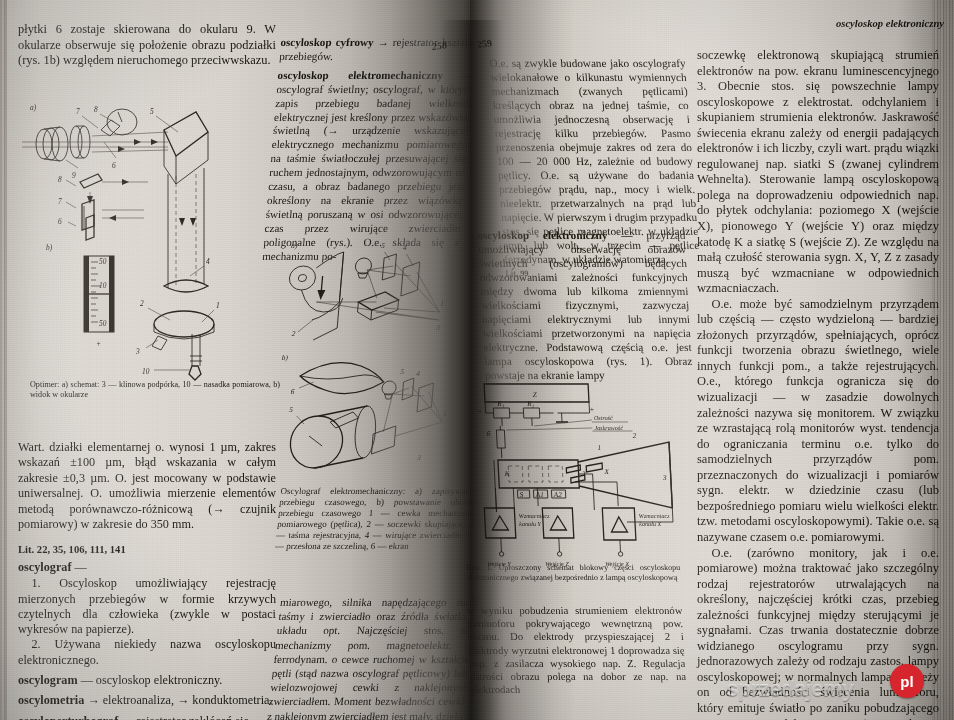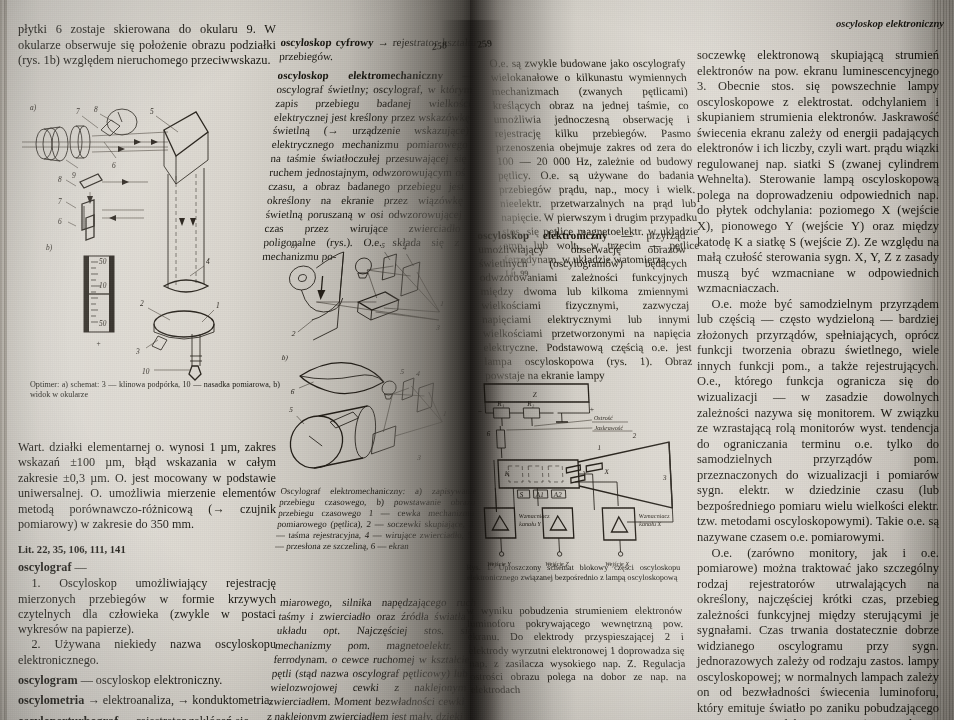--- a/index.html
+++ b/index.html
@@ -545,6 +545,11 @@
   <div id="vignette"></div>
   <div id="grain"></div>
 
+  <div id="wm">
+    <div id="wm-text">sprzedajemy</div>
+    <div id="wm-dot"></div>
+    <div id="wm-pl">pl</div>
+  </div>
 
 </div>
 

